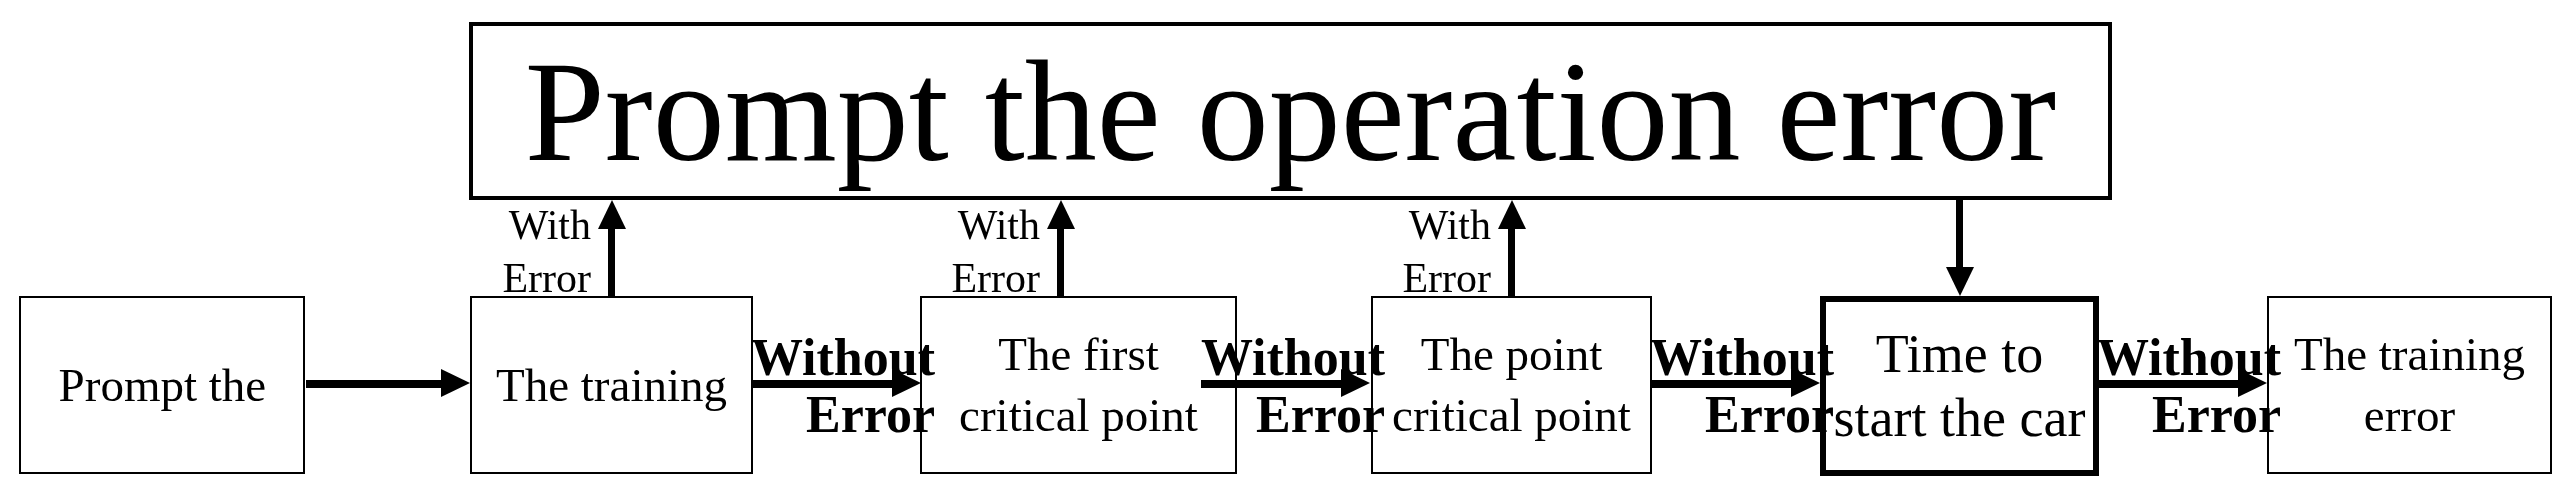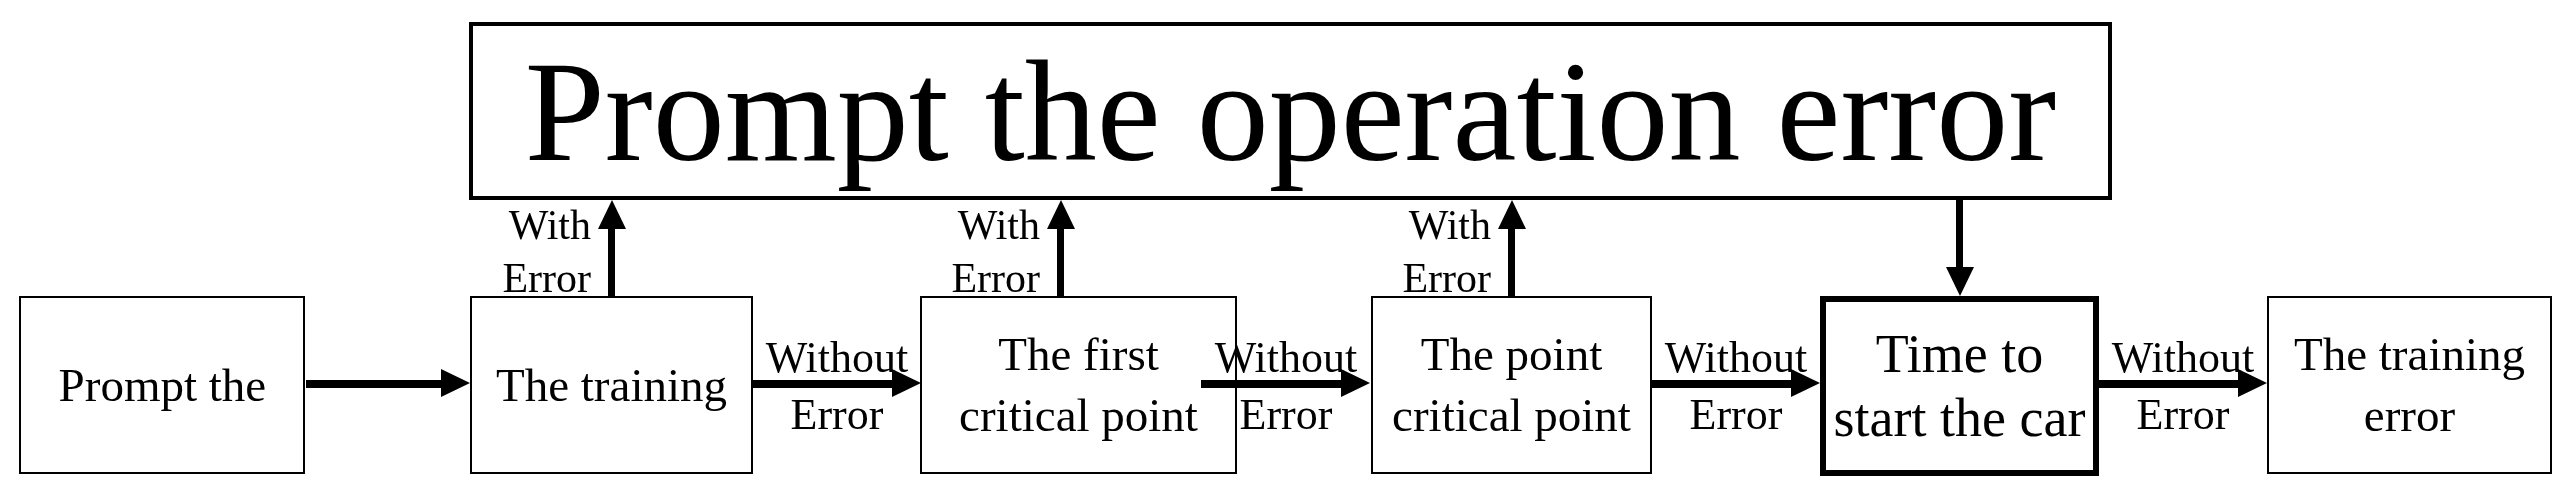--- a/index.html
+++ b/index.html
@@ -59,10 +59,11 @@
   }
   .elabel {
     position: absolute;
-    font-size: 44px;
+    font-size: 52px;
     line-height: 47px;
-    text-align: center;
+    text-align: right;
     white-space: nowrap;
+    font-weight: bold;
   }
   .wlabel {
     position: absolute;

